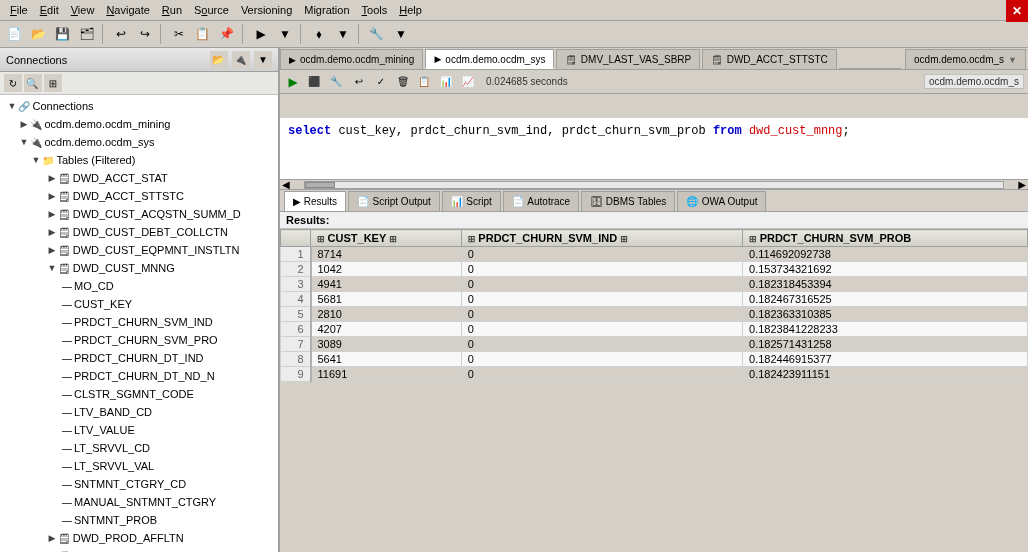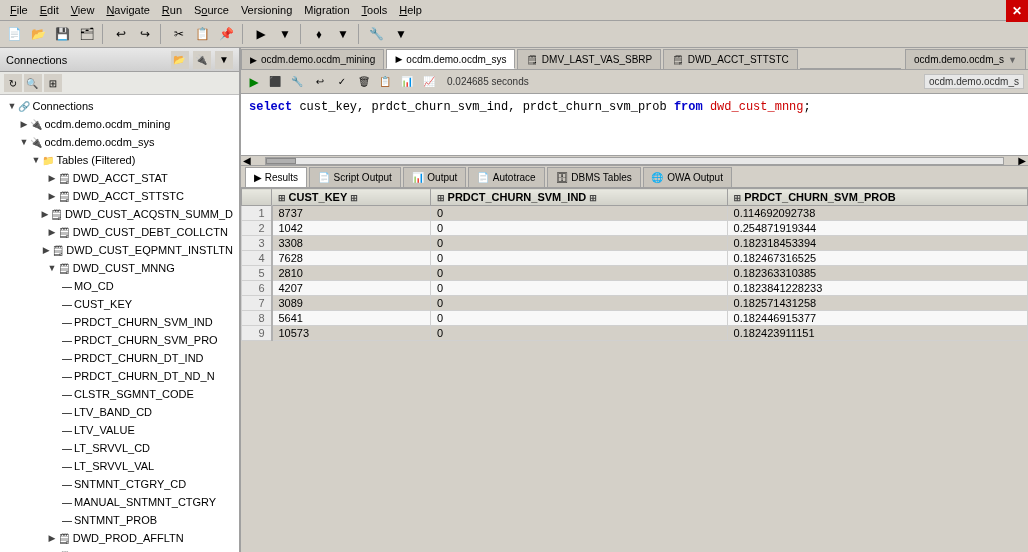--- a/index.html
+++ b/index.html
@@ -50,7 +50,7 @@
 
     
     .left-panel {
-      width: 241px;
+      width: 280px;
       background: #e5e5e5;
       border-right: 2px solid #a0a0a0;
       display: flex;

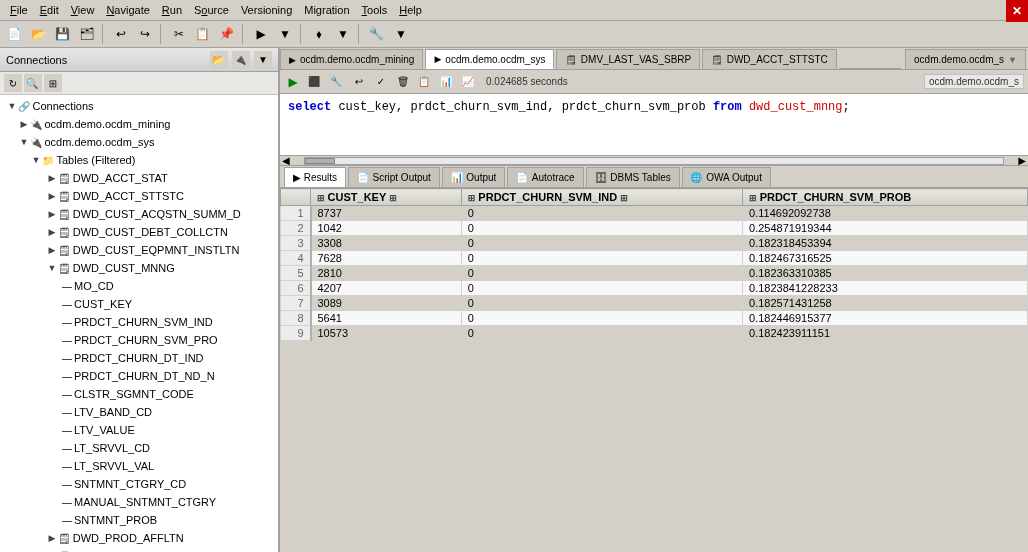--- a/index.html
+++ b/index.html
@@ -566,7 +566,7 @@
         <span class="connection-indicator">ocdm.demo.ocdm_s</span>
       </div>
 
-      <div class="sql-editor" style="height:62px;">
+      <div class="sql-editor" style="height:62px;margin-top:24px;">
         <span class="sql-keyword">select</span> cust_key, prdct_churn_svm_ind, prdct_churn_svm_prob <span class="sql-keyword">from</span> <span class="sql-tablename">dwd_cust_mnng</span>;
       </div>
 

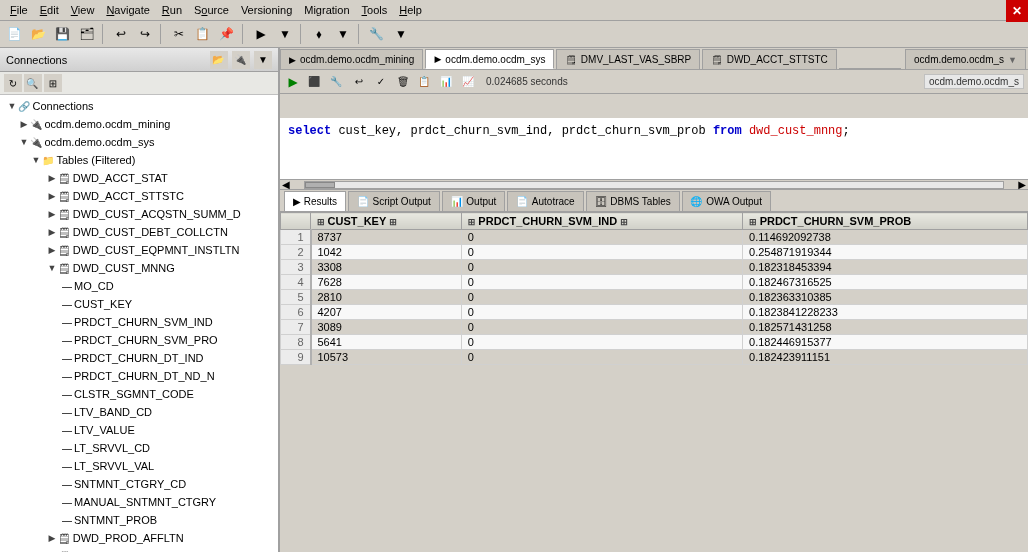--- a/index.html
+++ b/index.html
@@ -591,7 +591,7 @@
           </div>
           <div class="result-tab">
             <span>📊</span>
-            <span>Output</span>
+            <span>Script</span>
           </div>
           <div class="result-tab">
             <span>📄</span>

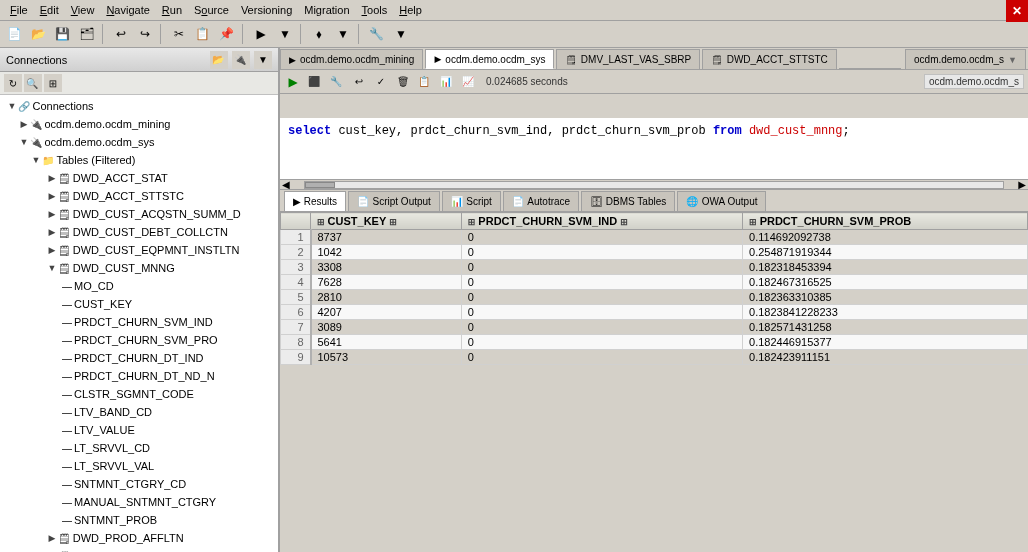--- a/index.html
+++ b/index.html
@@ -607,6 +607,7 @@
           </div>
         </div>
 
+        <div class="results-label">Results:</div>
 
         <div class="data-table-container">
           <table class="data-table">

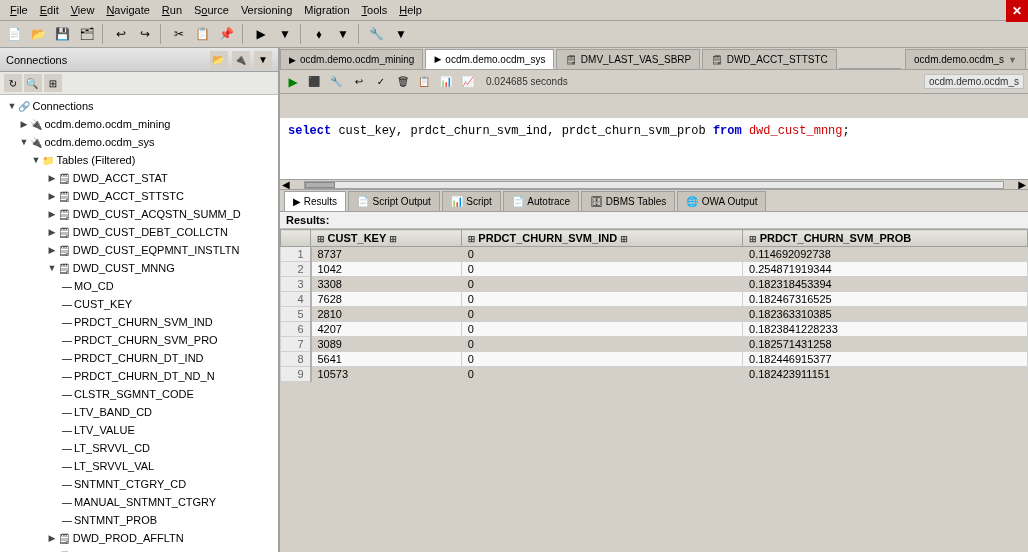--- a/index.html
+++ b/index.html
@@ -633,7 +633,7 @@
             <tbody id="table-body">
             <tr>
     <td class="row-num">1</td>
-    <td>8737</td>
+    <td>8714</td>
     <td>0</td>
     <td>0.114692092738</td>
   </tr>

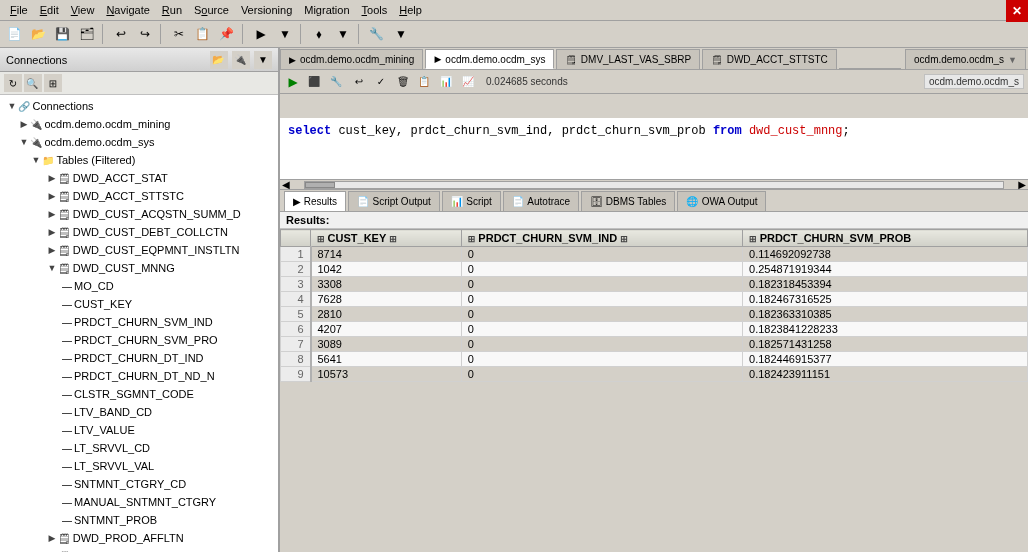--- a/index.html
+++ b/index.html
@@ -641,7 +641,7 @@
     <td class="row-num">2</td>
     <td>1042</td>
     <td>0</td>
-    <td>0.254871919344</td>
+    <td>0.153734321692</td>
   </tr>
                 <tr>
     <td class="row-num">3</td>

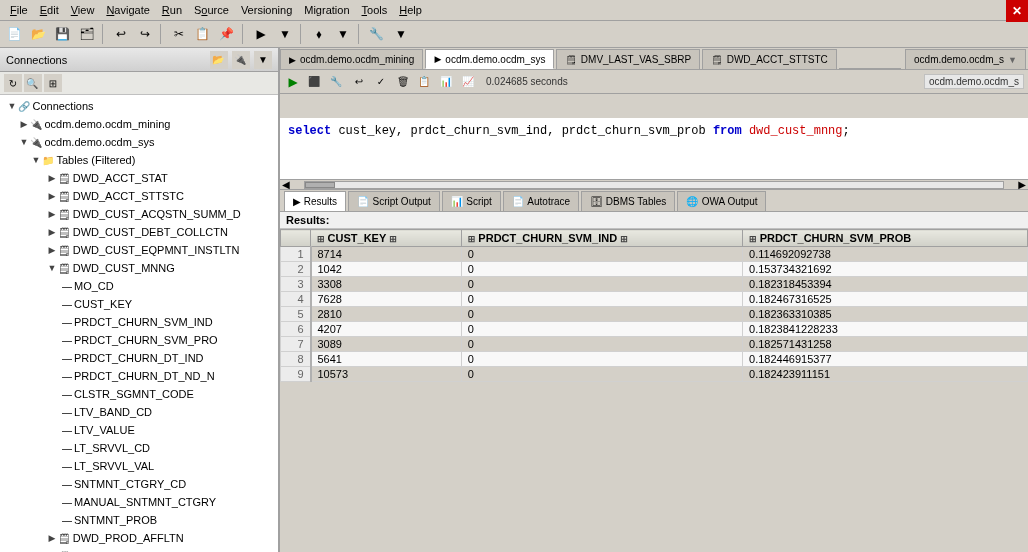--- a/index.html
+++ b/index.html
@@ -645,7 +645,7 @@
   </tr>
                 <tr>
     <td class="row-num">3</td>
-    <td>3308</td>
+    <td>4941</td>
     <td>0</td>
     <td>0.182318453394</td>
   </tr>

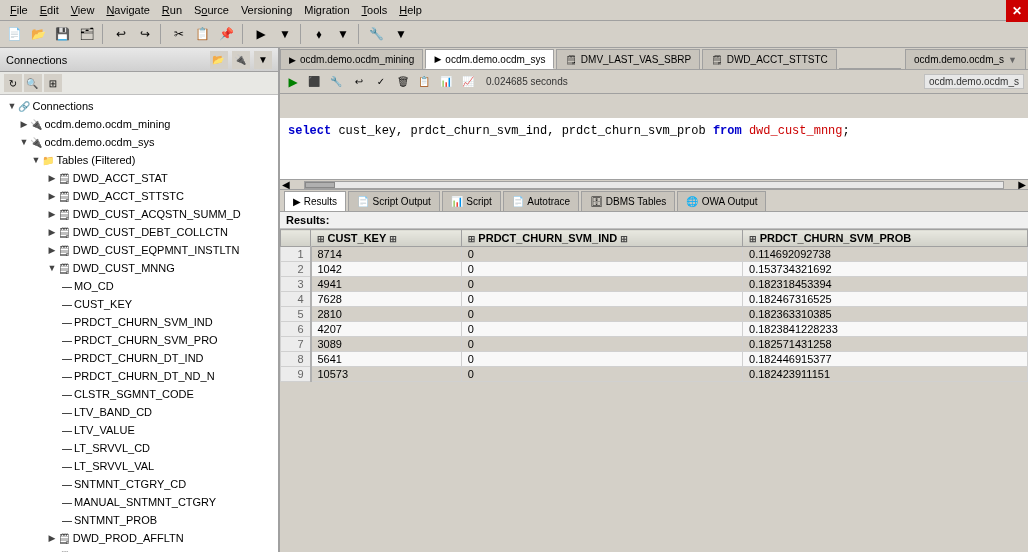--- a/index.html
+++ b/index.html
@@ -651,7 +651,7 @@
   </tr>
                 <tr>
     <td class="row-num">4</td>
-    <td>7628</td>
+    <td>5681</td>
     <td>0</td>
     <td>0.182467316525</td>
   </tr>

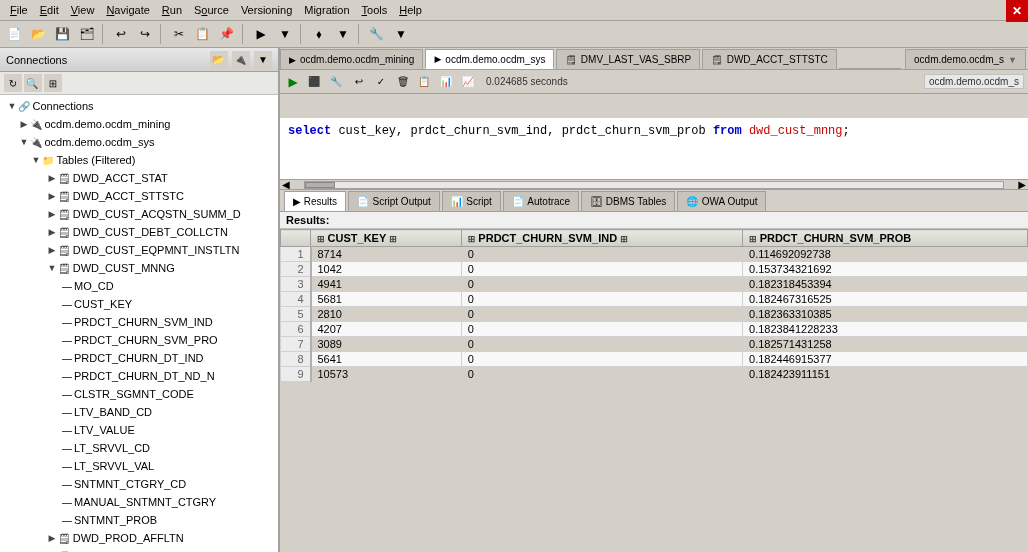--- a/index.html
+++ b/index.html
@@ -681,7 +681,7 @@
   </tr>
                 <tr>
     <td class="row-num">9</td>
-    <td>10573</td>
+    <td>11691</td>
     <td>0</td>
     <td>0.182423911151</td>
   </tr>

